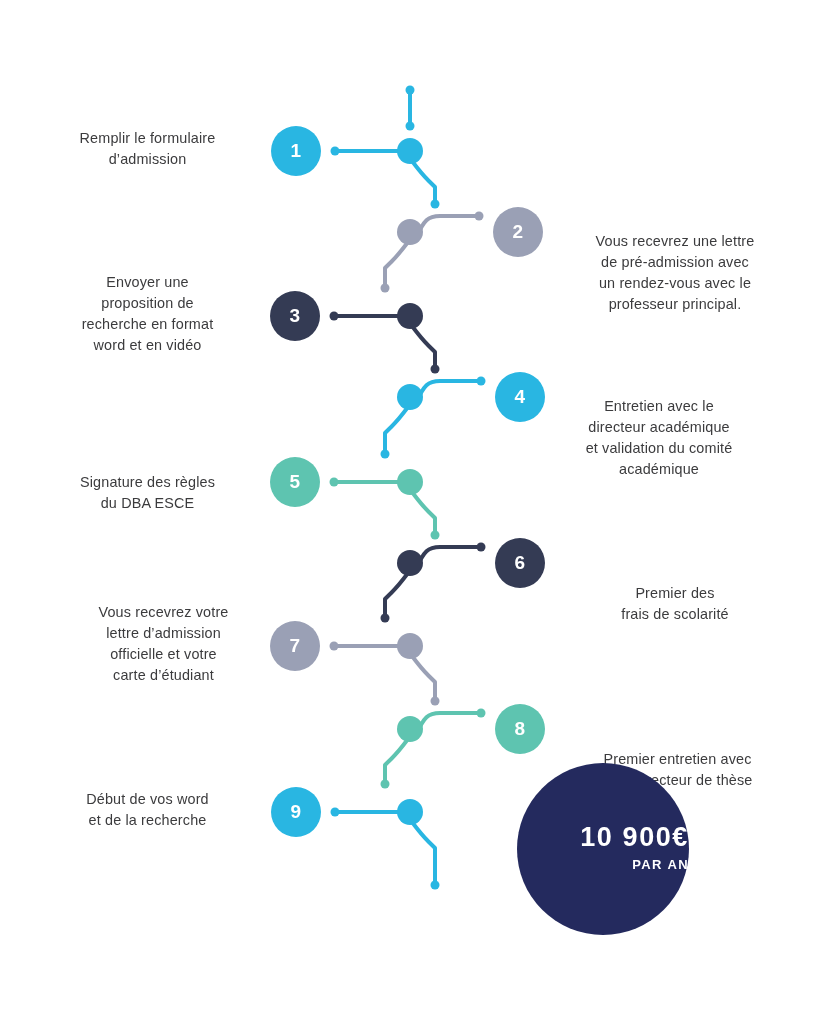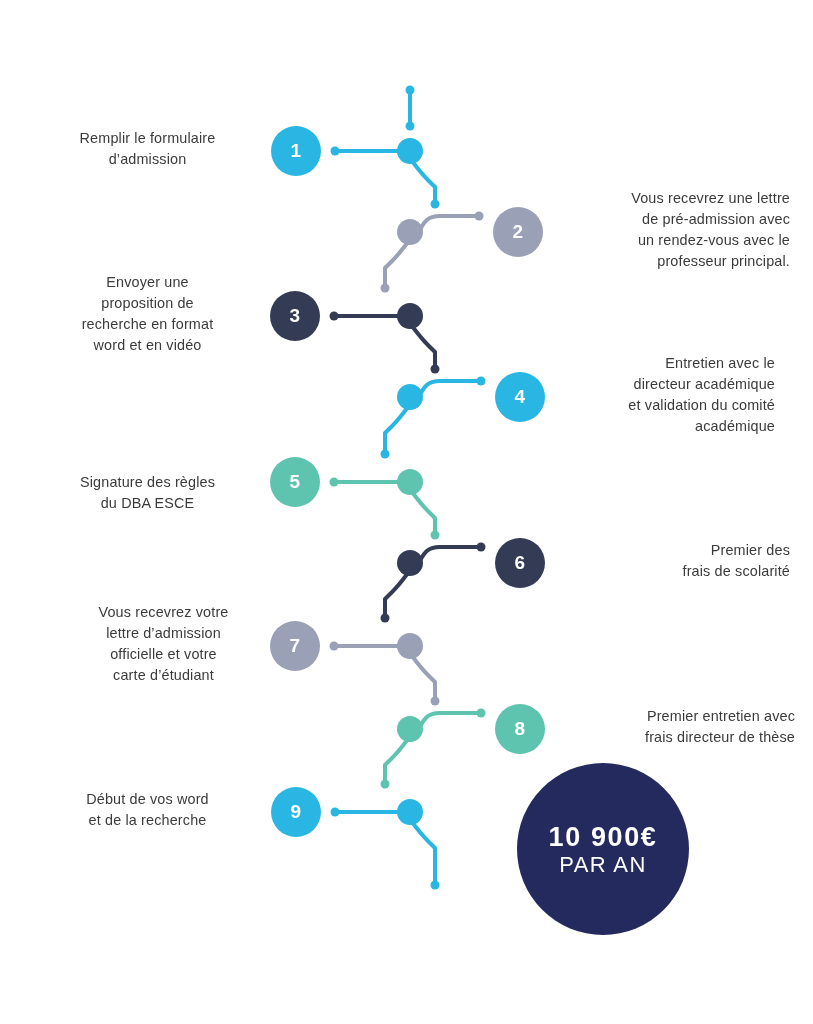--- a/index.html
+++ b/index.html
@@ -39,7 +39,8 @@
     text-align: center;
   }
   .step-label.right {
-    text-align: right;
+    text-align: center;
+    margin-top: 43px;
   }
   .badge {
     position: absolute;

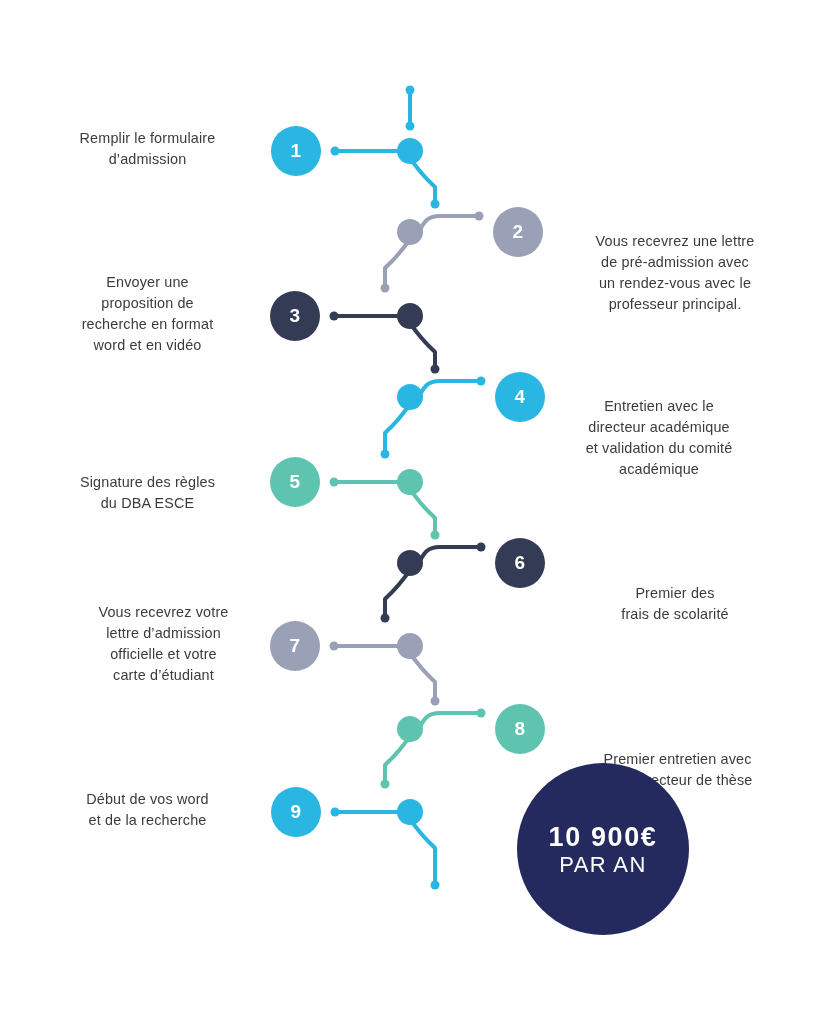--- a/index.html
+++ b/index.html
@@ -194,7 +194,7 @@
 et de la recherche</div>
     </div>
 
-  <div class="price-circle" id="price-circle" style="left: 517px; top: 763px; width: 172px; height: 172px; background: rgb(36, 42, 94);">
+  <div class="price-circle" id="price-circle" style="left: 517px; top: 763px; width: 172px; height: 172px; background: rgb(36, 42, 94); align-items: flex-end;">
     <div class="price-amount">10 900€</div>
     <div class="price-period">PAR AN</div>
   </div>

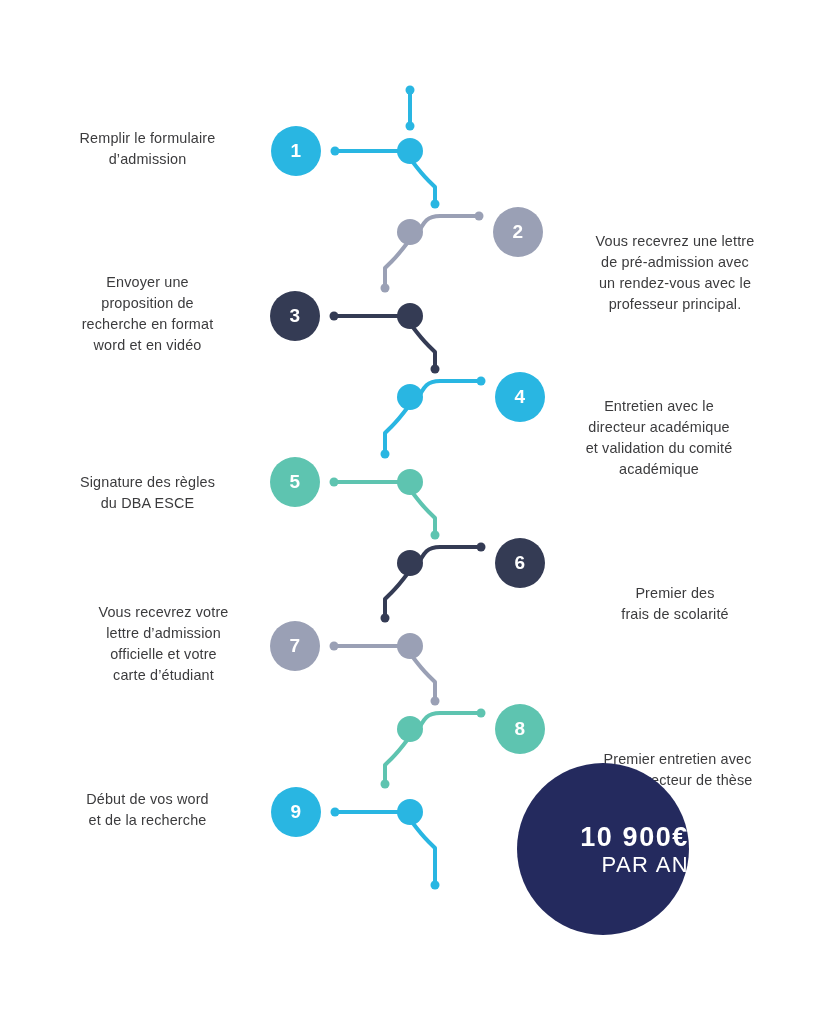--- a/index.html
+++ b/index.html
@@ -70,10 +70,10 @@
     line-height: 32px;
   }
   .price-period {
-    font-size: 22px;
+    font-size: 13px;
     letter-spacing: 1.4px;
     line-height: 24px;
-    font-weight: normal;
+    font-weight: bold;
   }
 </style>
 </head>

